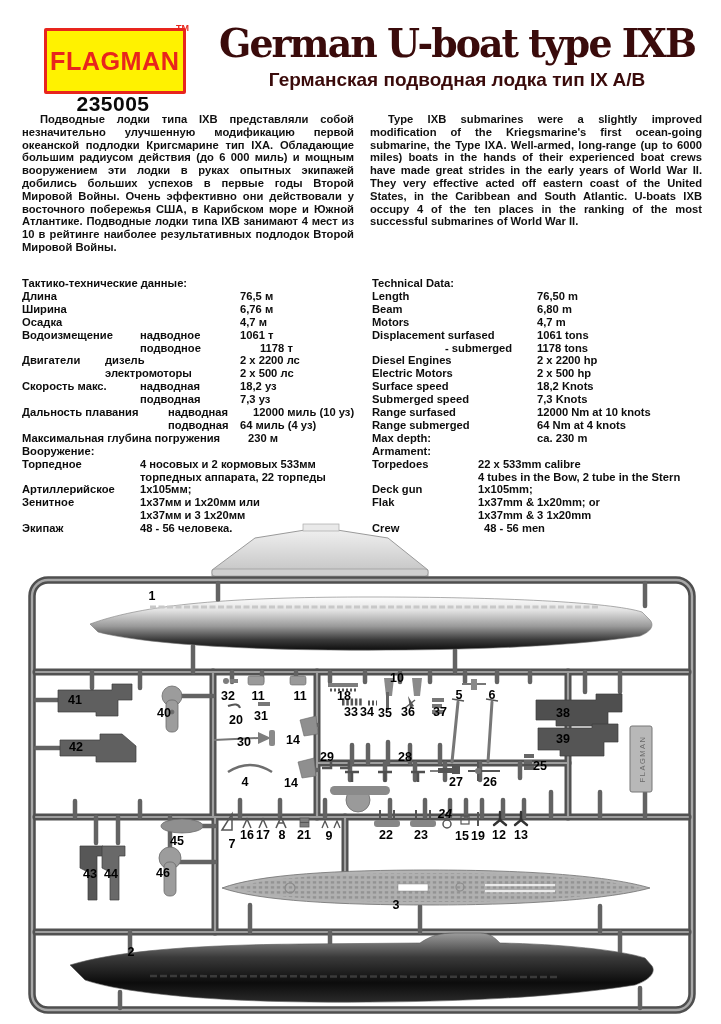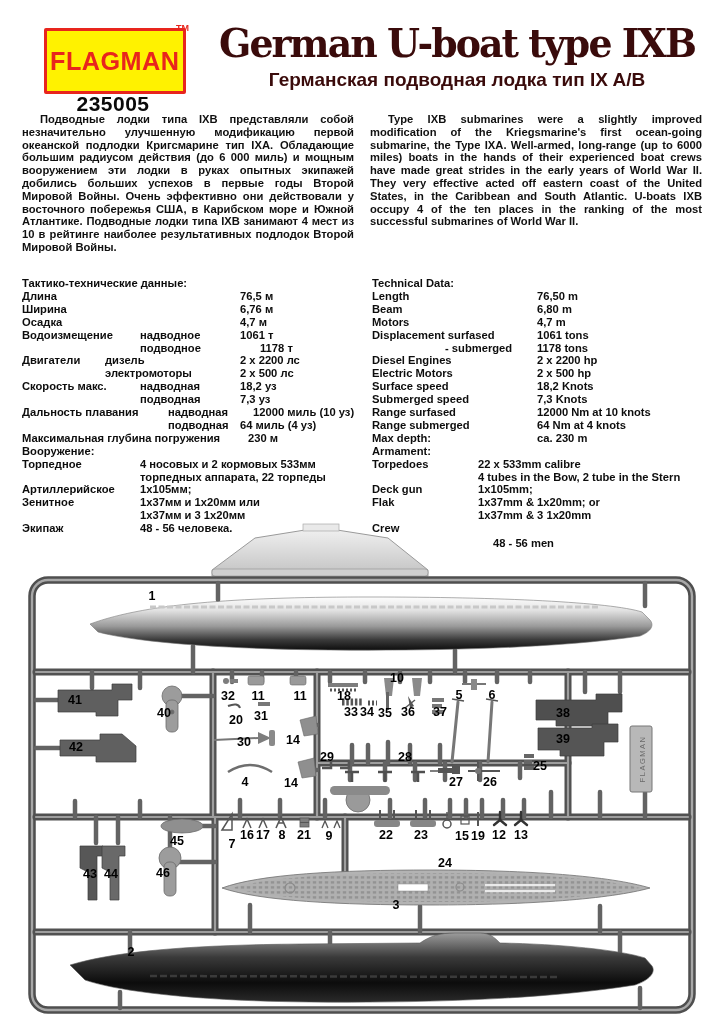--- a/index.html
+++ b/index.html
@@ -207,7 +207,7 @@
       </div>
       <div class="spec-row" style="top: 245.1px;">
         <span class="spec-cell" style="left: 0px;">Crew</span>
-        <span class="spec-cell" style="left: 121px; margin-top: 15px;">48 - 56 men</span>
+        <span class="spec-cell" style="left: 112px;">48 - 56 men</span>
       </div>
     </div>
 

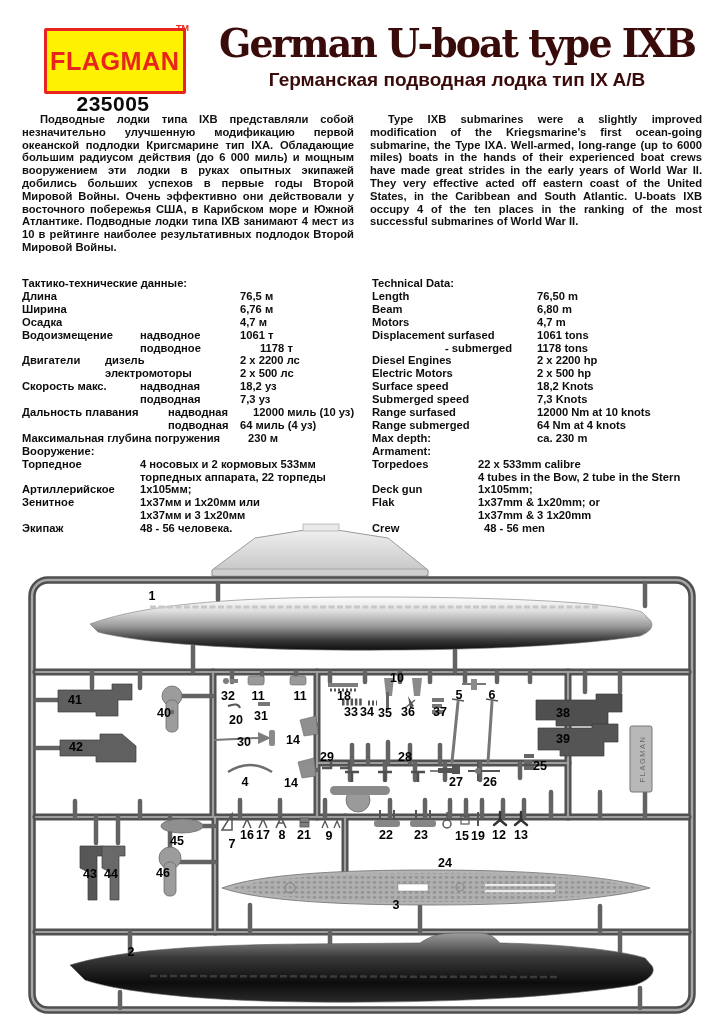--- a/index.html
+++ b/index.html
@@ -480,7 +480,7 @@
       <div class="part-label" style="left: 304px; top: 835px;">21</div>
       <div class="part-label" style="left: 386px; top: 835px;">22</div>
       <div class="part-label" style="left: 421px; top: 835px;">23</div>
-      <div class="part-label" style="left: 445px; top: 863px;">24</div>
+      <div class="part-label" style="left: 445px; top: 814px; font-style: italic;">24</div>
       <div class="part-label" style="left: 540px; top: 766px;">25</div>
       <div class="part-label" style="left: 490px; top: 782px;">26</div>
       <div class="part-label" style="left: 456px; top: 782px;">27</div>

